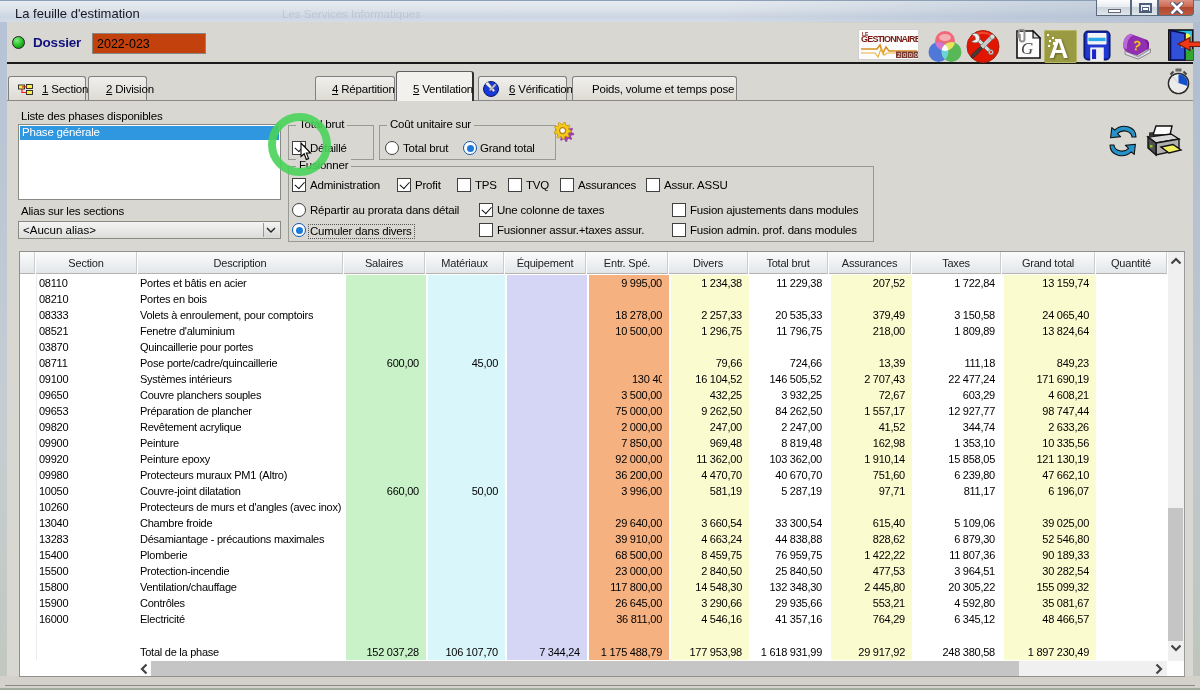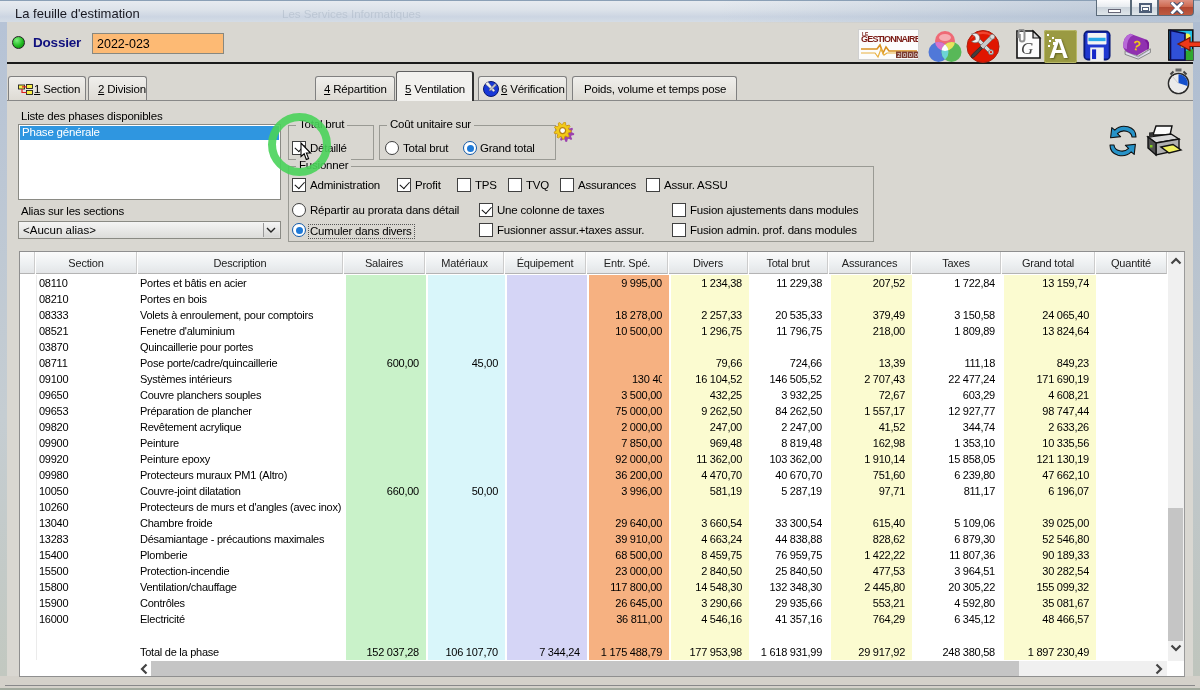--- a/index.html
+++ b/index.html
@@ -24,7 +24,7 @@
 #orb { position:absolute; left:5px; top:14px; width:13px; height:13px; border-radius:50%;
   background:radial-gradient(circle at 35% 30%, #80f080 0%, #22bb22 55%, #0a7a0a 100%); border:1px solid #222; }
 #doslabel { position:absolute; left:26px; top:13px; font-size:13.5px; font-weight:bold; color:#10107e; letter-spacing:-0.2px; }
-#dosinput { position:absolute; left:85px; top:11px; width:132px; height:21px; background:#fdba74; border:1px solid #888880; }
+#dosinput { position:absolute; left:85px; top:11px; width:114px; height:21px; background:#c2410c; border:1px solid #888880; }
 #dosinput span { position:absolute; left:4px; top:3px; font-size:12.5px; }
 #blackline { position:absolute; left:0px; top:40px; width:1186px; height:2px; background:#1a1a1a; }
 .ico { position:absolute; top:8px; }

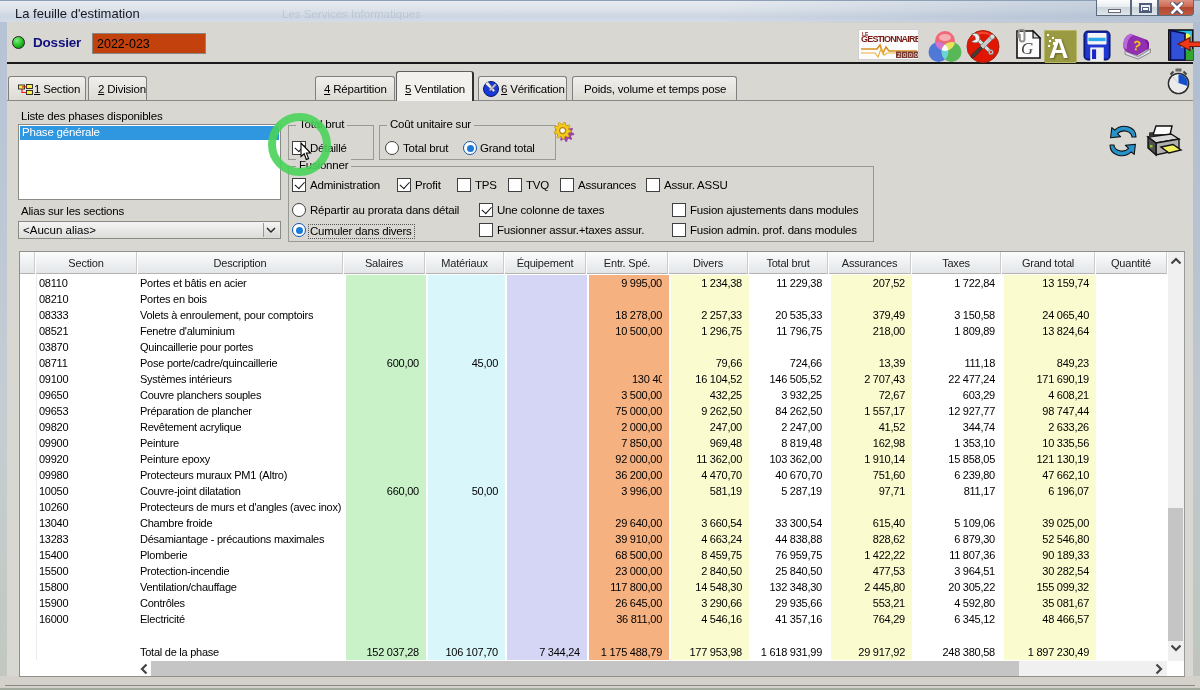--- a/index.html
+++ b/index.html
@@ -31,7 +31,7 @@
 .tab { position:absolute; top:54px; height:25px; background:linear-gradient(180deg,#f0efec,#dddad3);
   border:1px solid #808080; border-bottom:none; border-radius:3px 3px 0 0; font-size:11.5px; letter-spacing:-0.2px; color:#000; }
 .tab u { text-decoration:underline; }
-.tab .lbl { position:absolute; top:6px; text-align:center; white-space:nowrap; }
+.tab .lbl { position:absolute; top:6px; text-align:center; white-space:nowrap;margin-left:8px; }
 #tab5 { top:49px; height:30px; background:#f2f1ee; border:1px solid #606060; border-bottom:none;
   border-right:2px solid #303030; z-index:5; }
 #tabline { position:absolute; left:0px; top:78px; width:1186px; height:1px; background:#888; }

